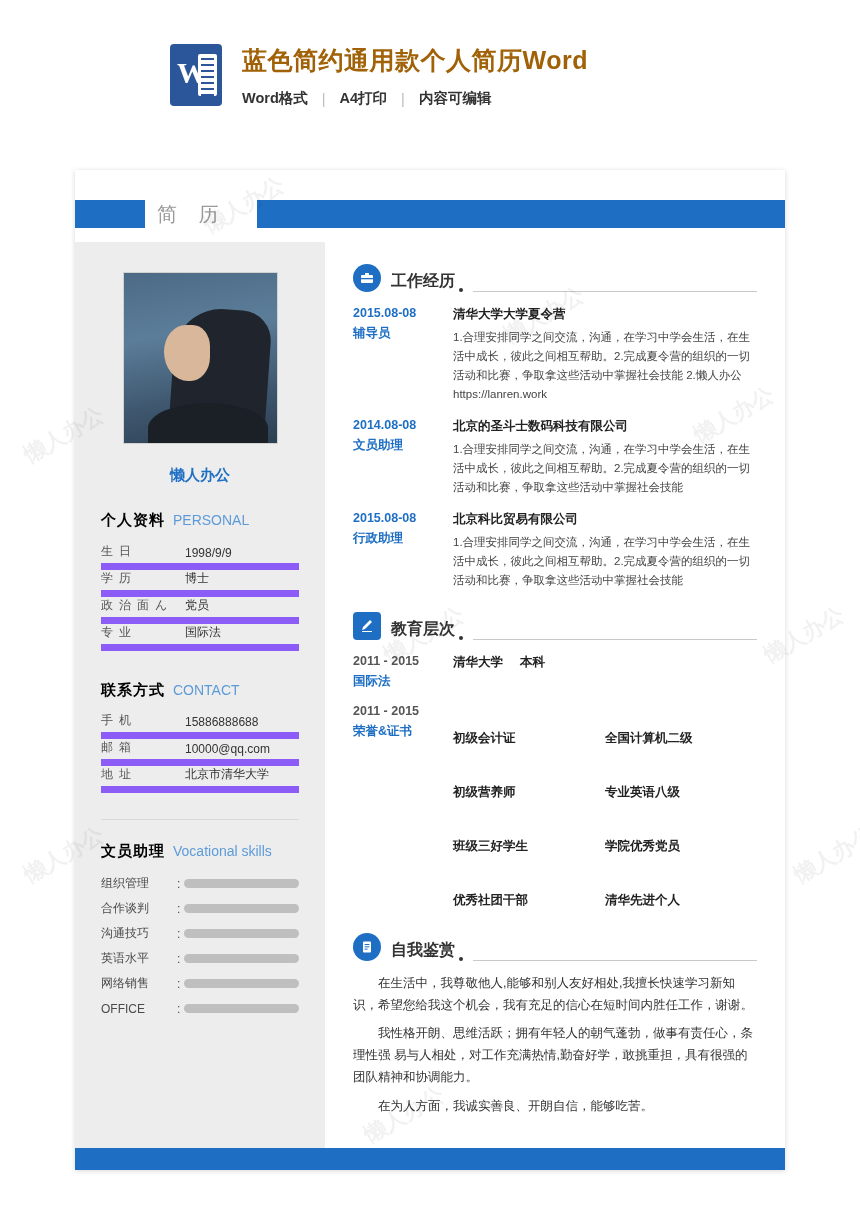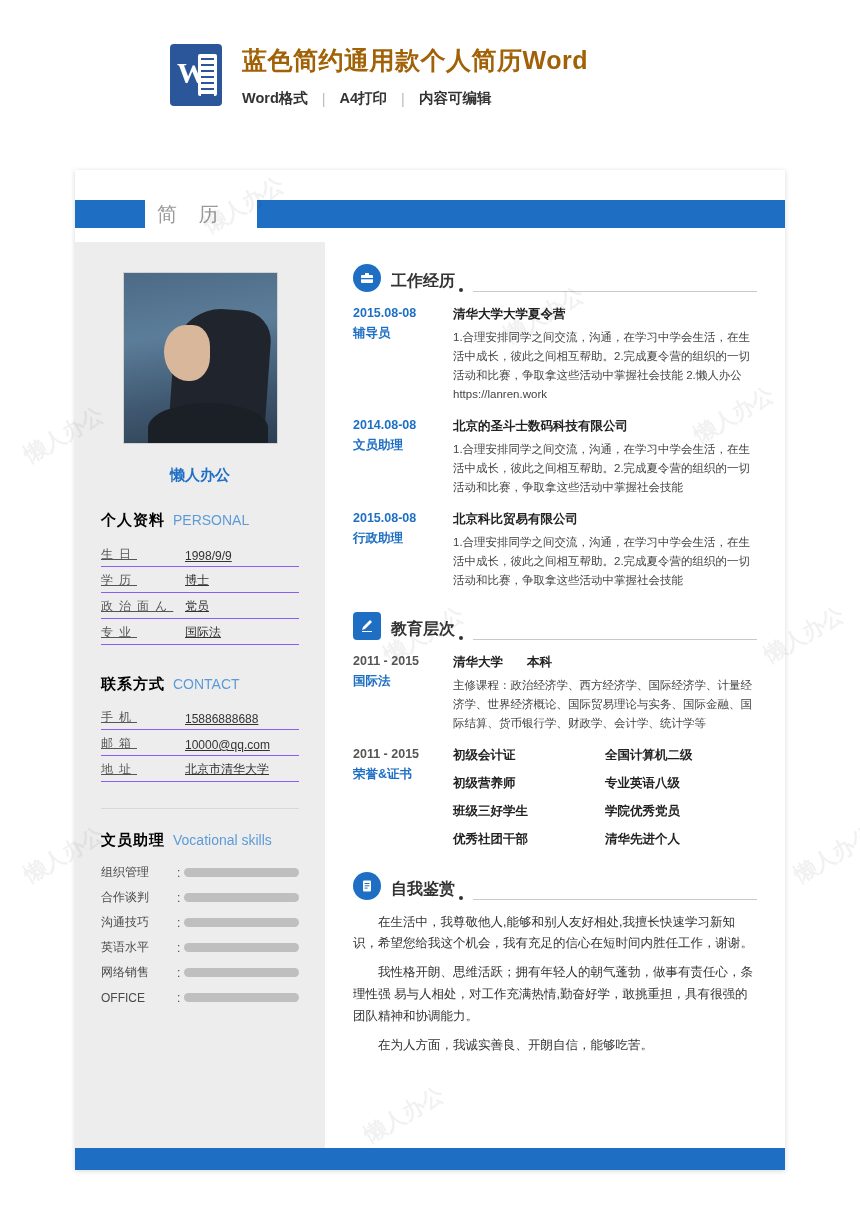--- a/index.html
+++ b/index.html
@@ -170,10 +170,9 @@
   .info-table tr { height: 26px; }
   .info-table td {
     font-size: 12px; color: #4a4a4a;
-    border-bottom: 1px solid #8b5cf6;
+    border-bottom: 7px solid #8b5cf6;
     padding: 0 0 3px 0;
     vertical-align: bottom;
-    text-decoration: underline;
   }
   .info-table td.k {
     width: 76px;

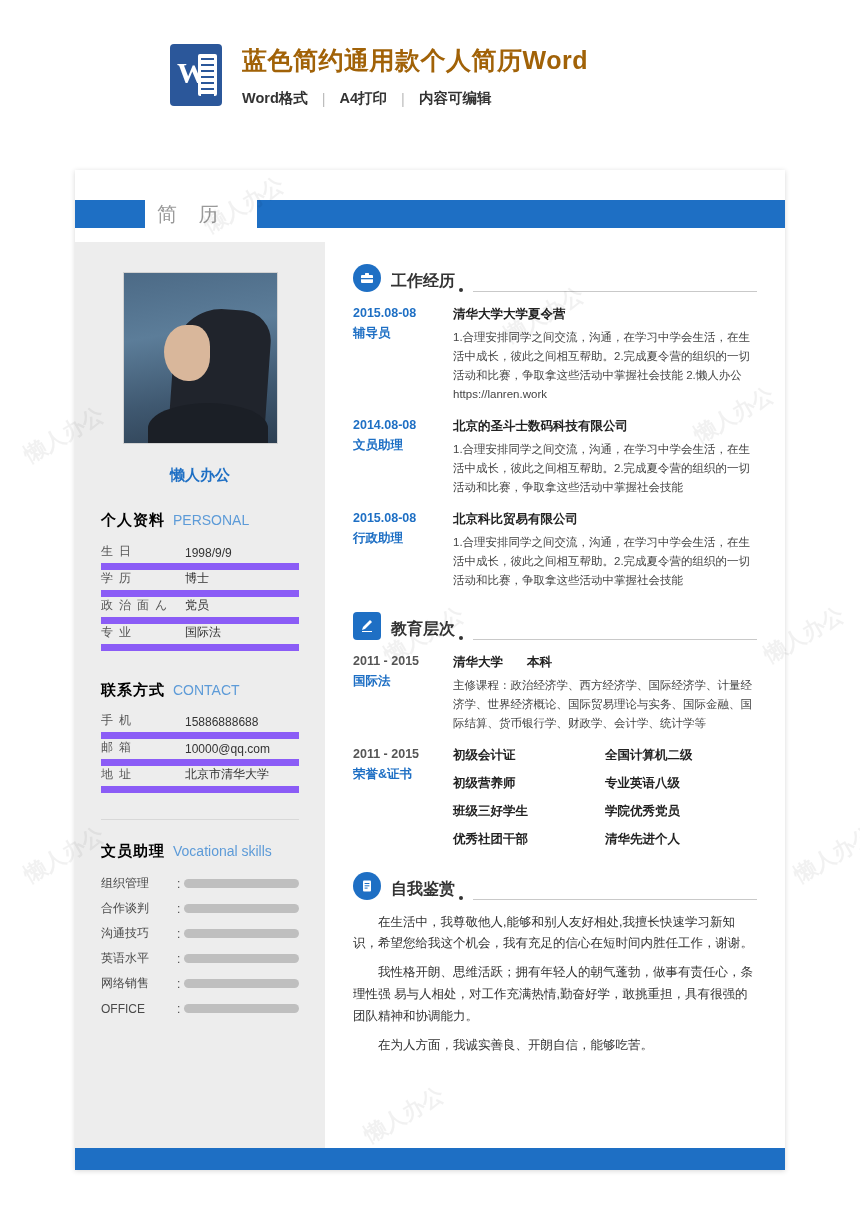--- a/index.html
+++ b/index.html
@@ -243,7 +243,7 @@
 
   .edu-major { display: flex; align-items: baseline; }
   .edu-major .school { font-size: 12.5px; font-weight: bold; color: #222; }
-  .edu-major .degree { font-size: 12.5px; font-weight: bold; color: #222; margin-left: 24px; }
+  .edu-major .degree { font-size: 12.5px; font-weight: bold; color: #222; margin-left: 17px; }
 
   .cert-grid {
     display: grid;

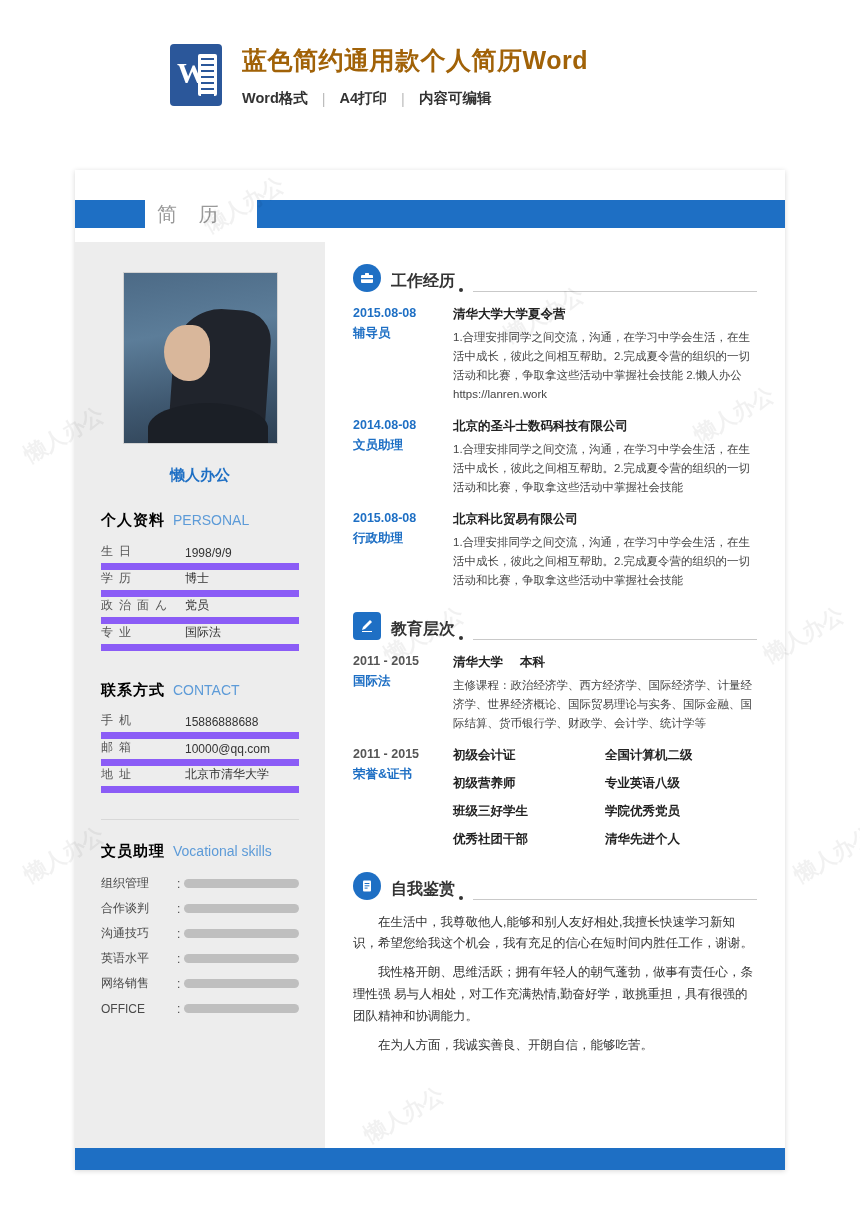--- a/index.html
+++ b/index.html
@@ -480,7 +480,6 @@
           <span class="school">清华大学</span>
           <span class="degree">本科</span>
         </div>
-        <div class="item-desc" style="margin-top:5px">主修课程：政治经济学、西方经济学、国际经济学、计量经济学、世界经济概论、国际贸易理论与实务、国际金融、国际结算、货币银行学、财政学、会计学、统计学等</div>
       </div>
     </div>
 

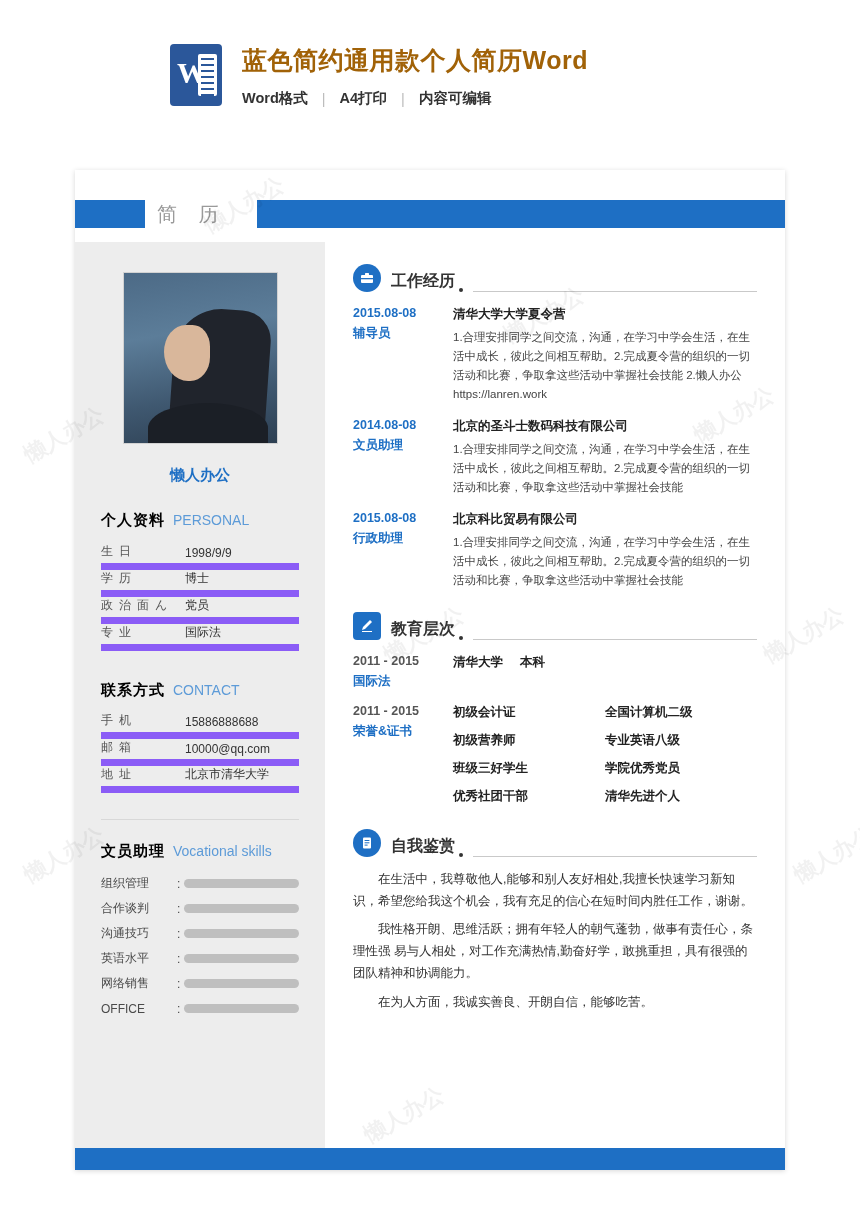--- a/index.html
+++ b/index.html
@@ -250,7 +250,7 @@
     grid-template-columns: 1fr 1fr;
     row-gap: 11px;
   }
-  .cert-grid span { font-size: 12.5px; font-weight: bold; color: #222; }
+  .cert-grid span { font-size: 12.5px; font-weight: bold; color: #222; margin-top: 26px; }
 
   .self-body { margin-top: 12px; }
   .self-body p {

